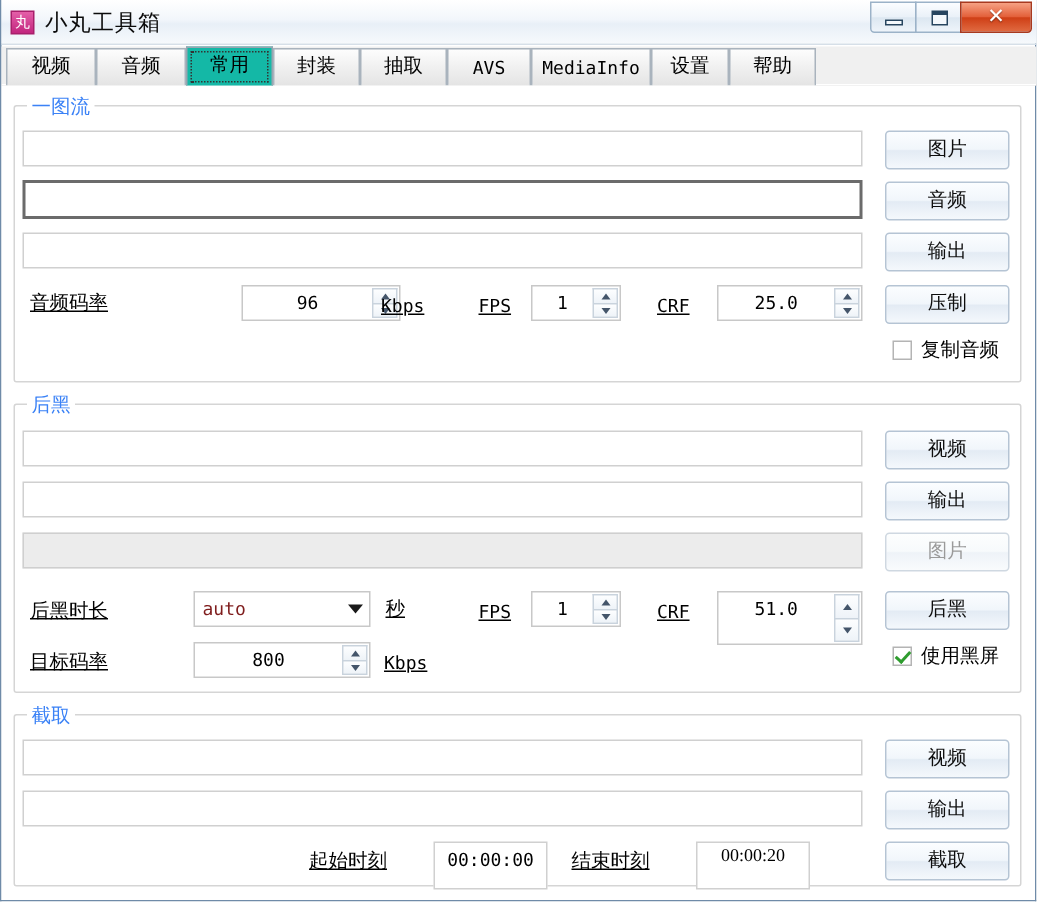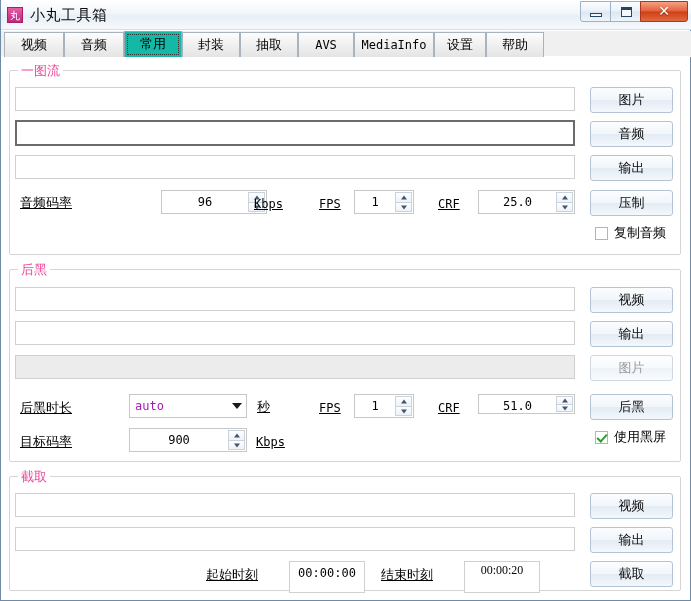--- a/index.html
+++ b/index.html
@@ -173,7 +173,7 @@
     background: #ffffff;
     padding: 0 3px;
     font-size: 13px;
-    color: #ec4899;
+    color: #3b82f6;
     white-space: nowrap;
   }
 

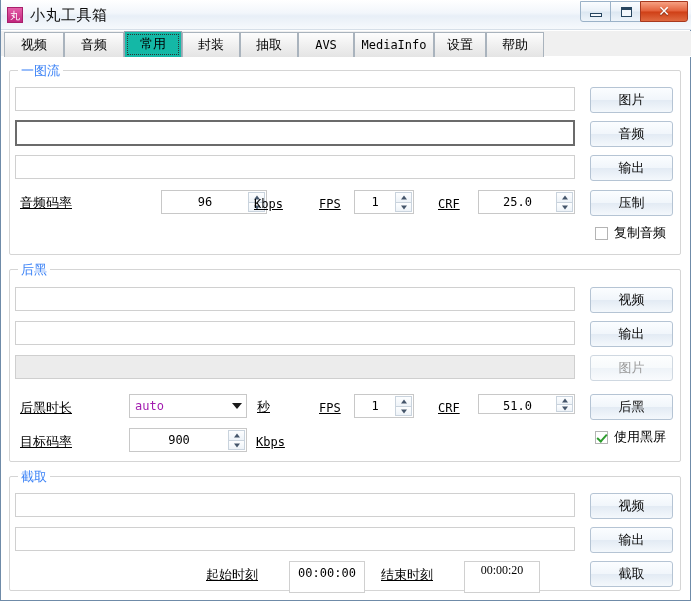--- a/index.html
+++ b/index.html
@@ -274,7 +274,7 @@
     line-height: 21px;
     font-family: "DejaVu Sans Mono", "Liberation Mono", monospace;
     font-size: 12px;
-    color: #a21caf;
+    color: #7f1d1d;
     overflow: hidden;
     white-space: nowrap;
   }

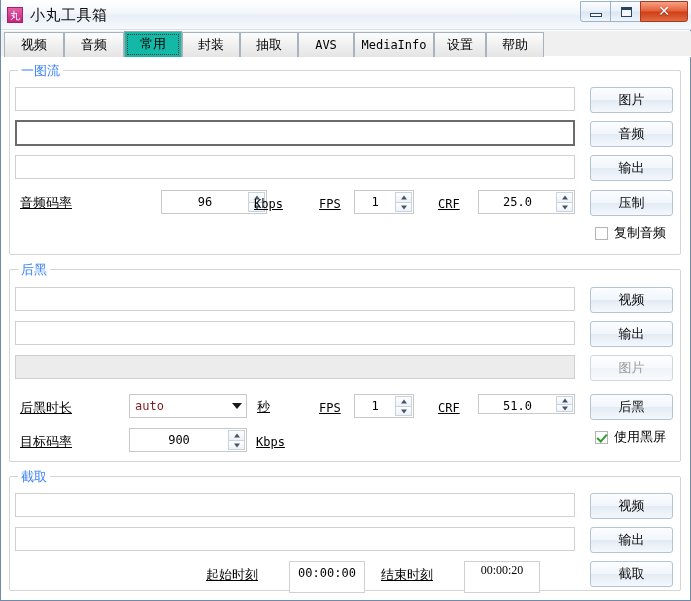--- a/index.html
+++ b/index.html
@@ -448,7 +448,7 @@
     </div>
 
     <div class="lbl mono" style="left:437px; top:343px;">CRF</div>
-    <div class="spin" style="left:477px; top:337px; width:97px; height:20px;">
+    <div class="spin" style="left:477px; top:337px; width:97px; height:36px;">
       <div class="val" style="line-height:22px;">51.0</div>
       <div class="btns">
         <div class="up">

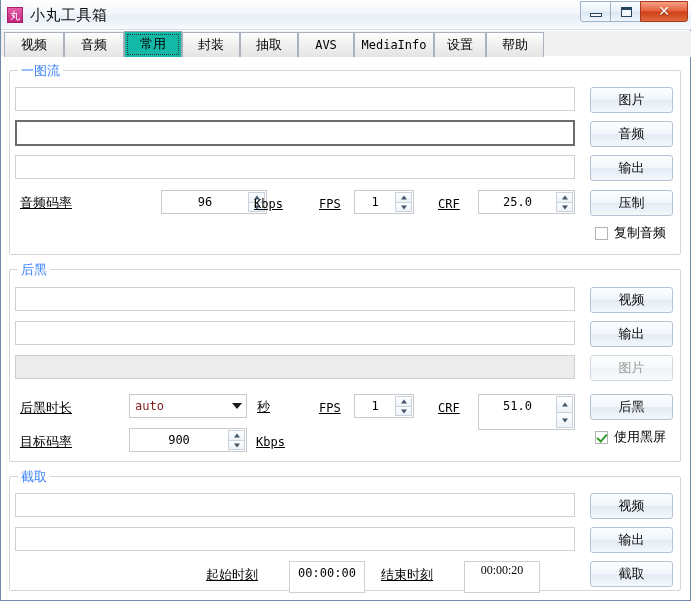--- a/index.html
+++ b/index.html
@@ -462,7 +462,7 @@
 
     <div class="lbl" style="left:19px; top:377px;">目标码率</div>
     <div class="spin" style="left:128px; top:371px; width:118px; height:24px;">
-      <div class="val" style="line-height:22px;">900</div>
+      <div class="val" style="line-height:22px;">800</div>
       <div class="btns">
         <div class="up">
             <span class="arrow-up"></span>

